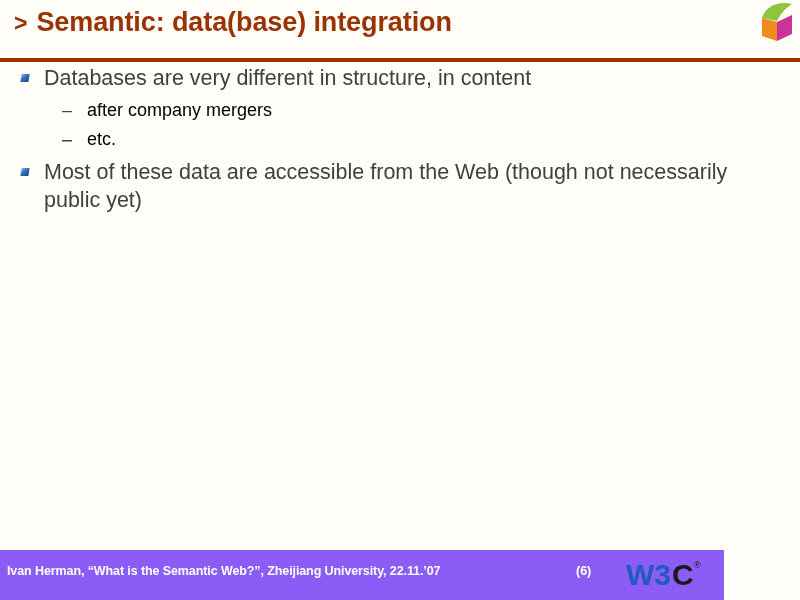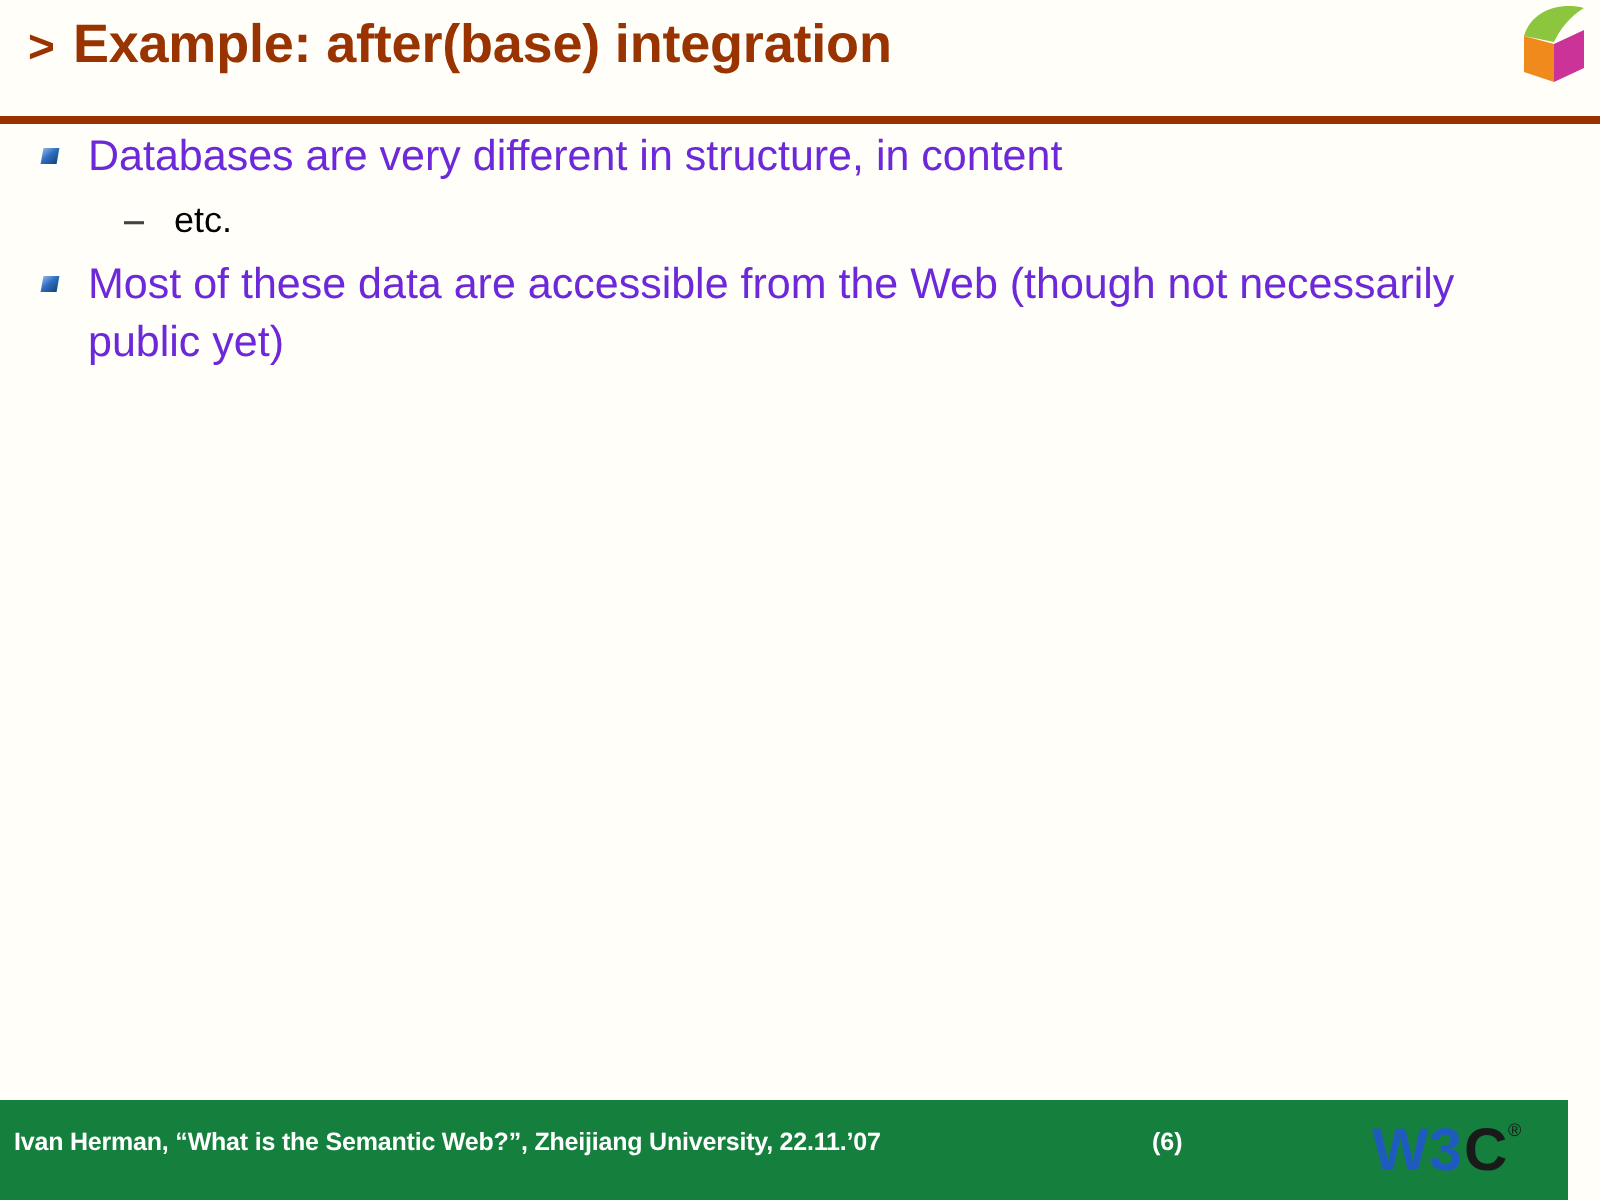--- a/index.html
+++ b/index.html
@@ -170,7 +170,7 @@
   <div class="slide-header">
     <div class="title-row">
       <span class="title-marker">&gt;</span>
-      <span class="slide-title">Example: after(base) integration</span>
+      <span class="slide-title">Semantic: data(base) integration</span>
     </div>
   </div>
 

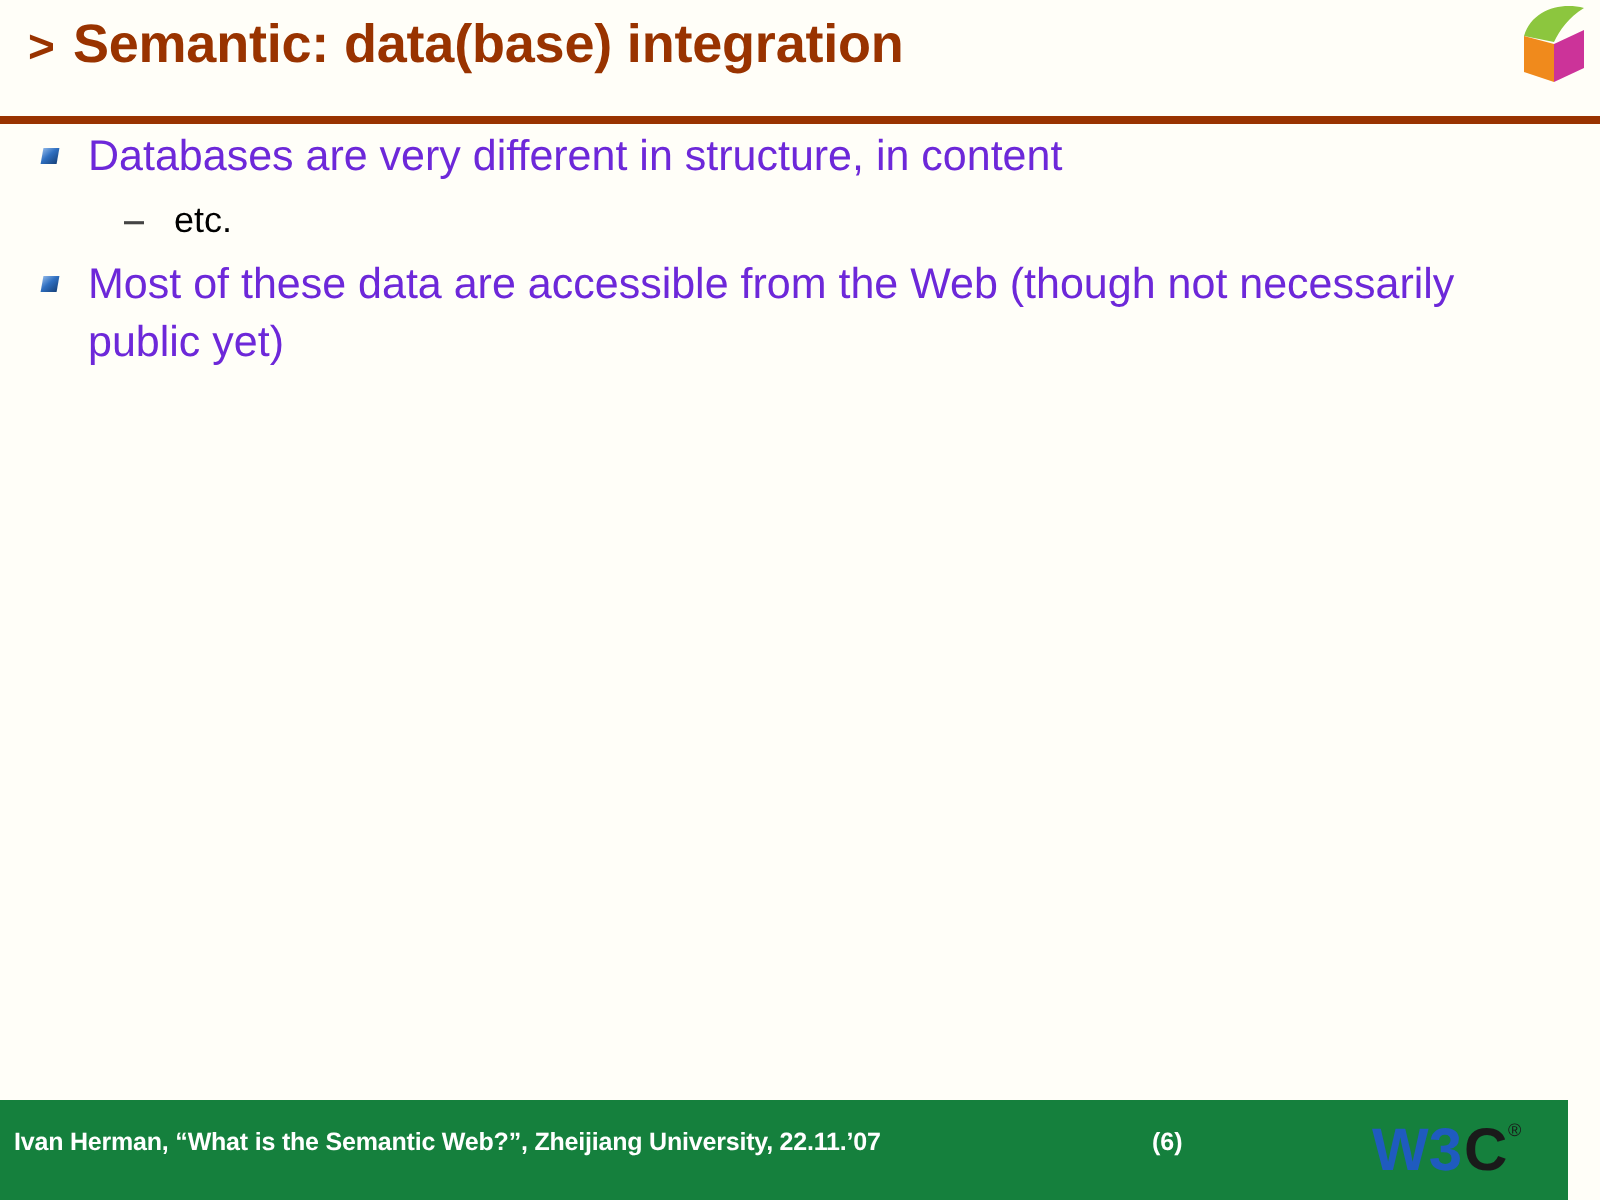--- a/index.html
+++ b/index.html
@@ -87,7 +87,7 @@
     padding-right: 40px;
     margin: 0 0 5px 0;
     font-size: 21.5px;
-    color: #6d28d9;
+    color: #404040;
     line-height: 1.32;
   }
 

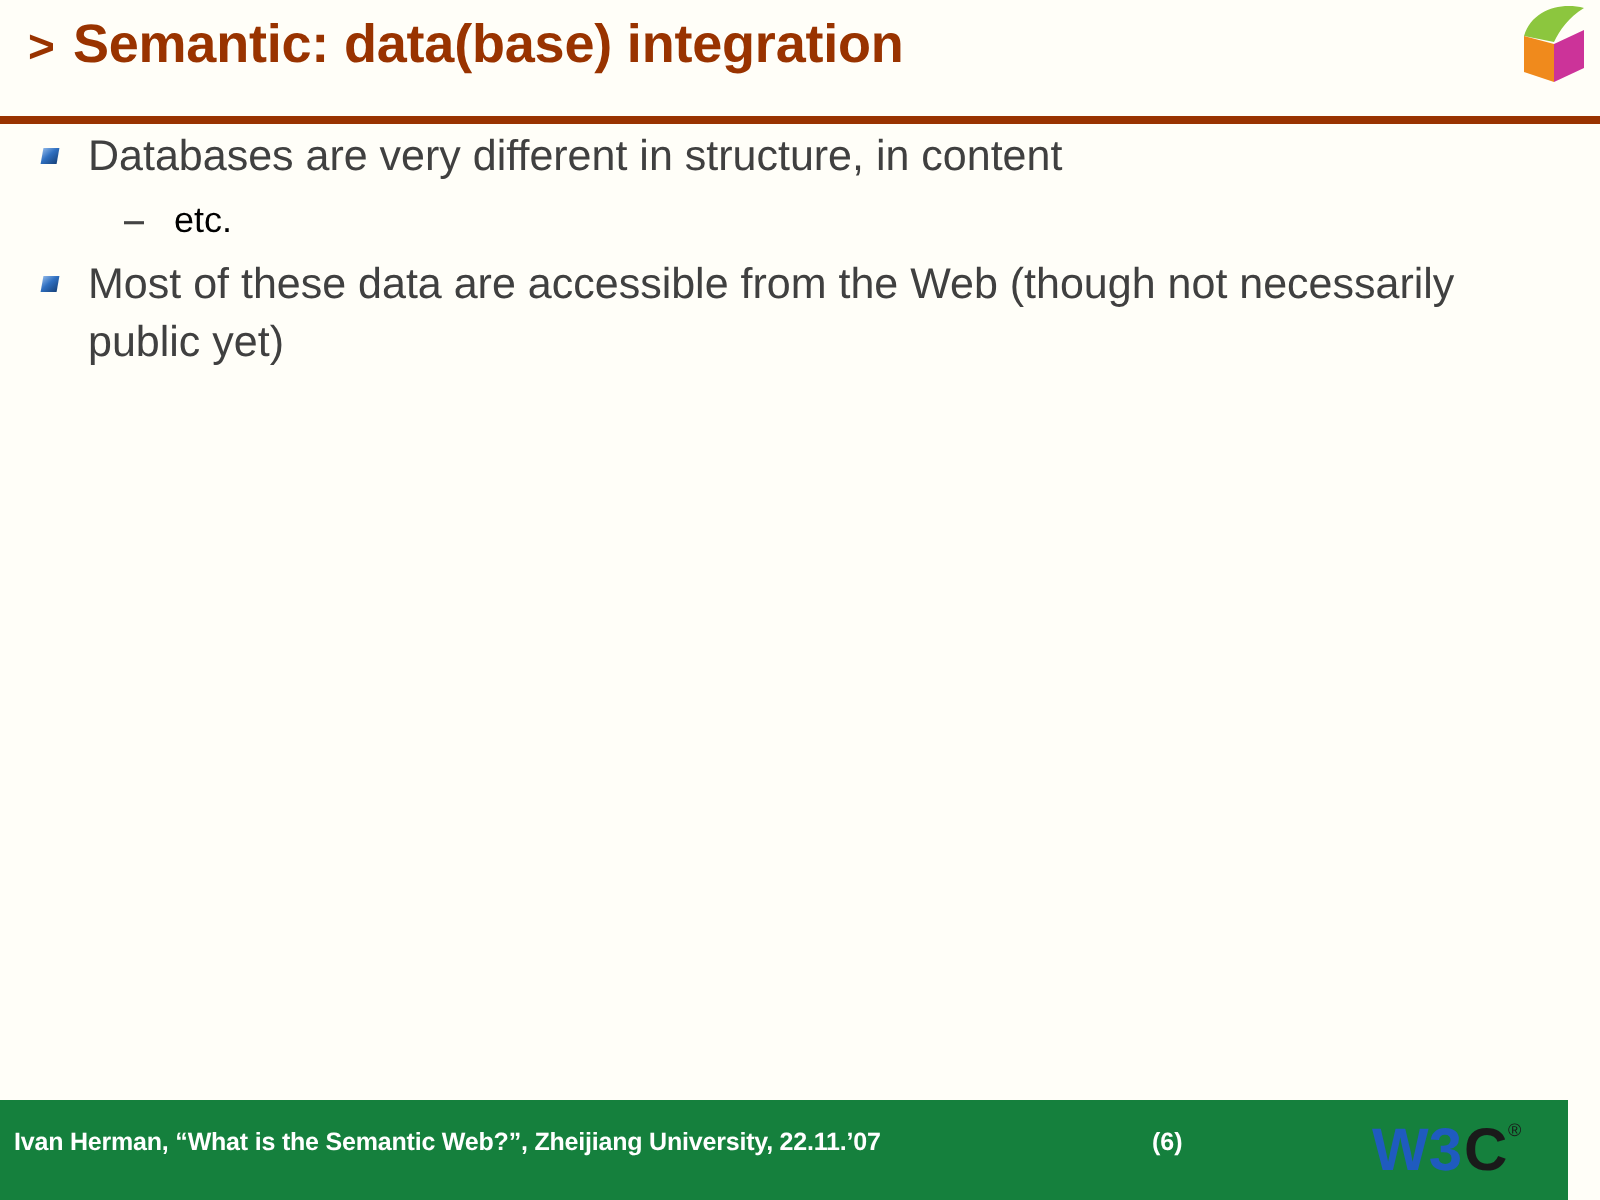--- a/index.html
+++ b/index.html
@@ -195,6 +195,7 @@
     <div class="sublist">
       <p class="lvl2">
         <span class="bullet-dash">–</span>
+        <span>after company mergers</span>
       </p>
       <p class="lvl2">
         <span class="bullet-dash">–</span>

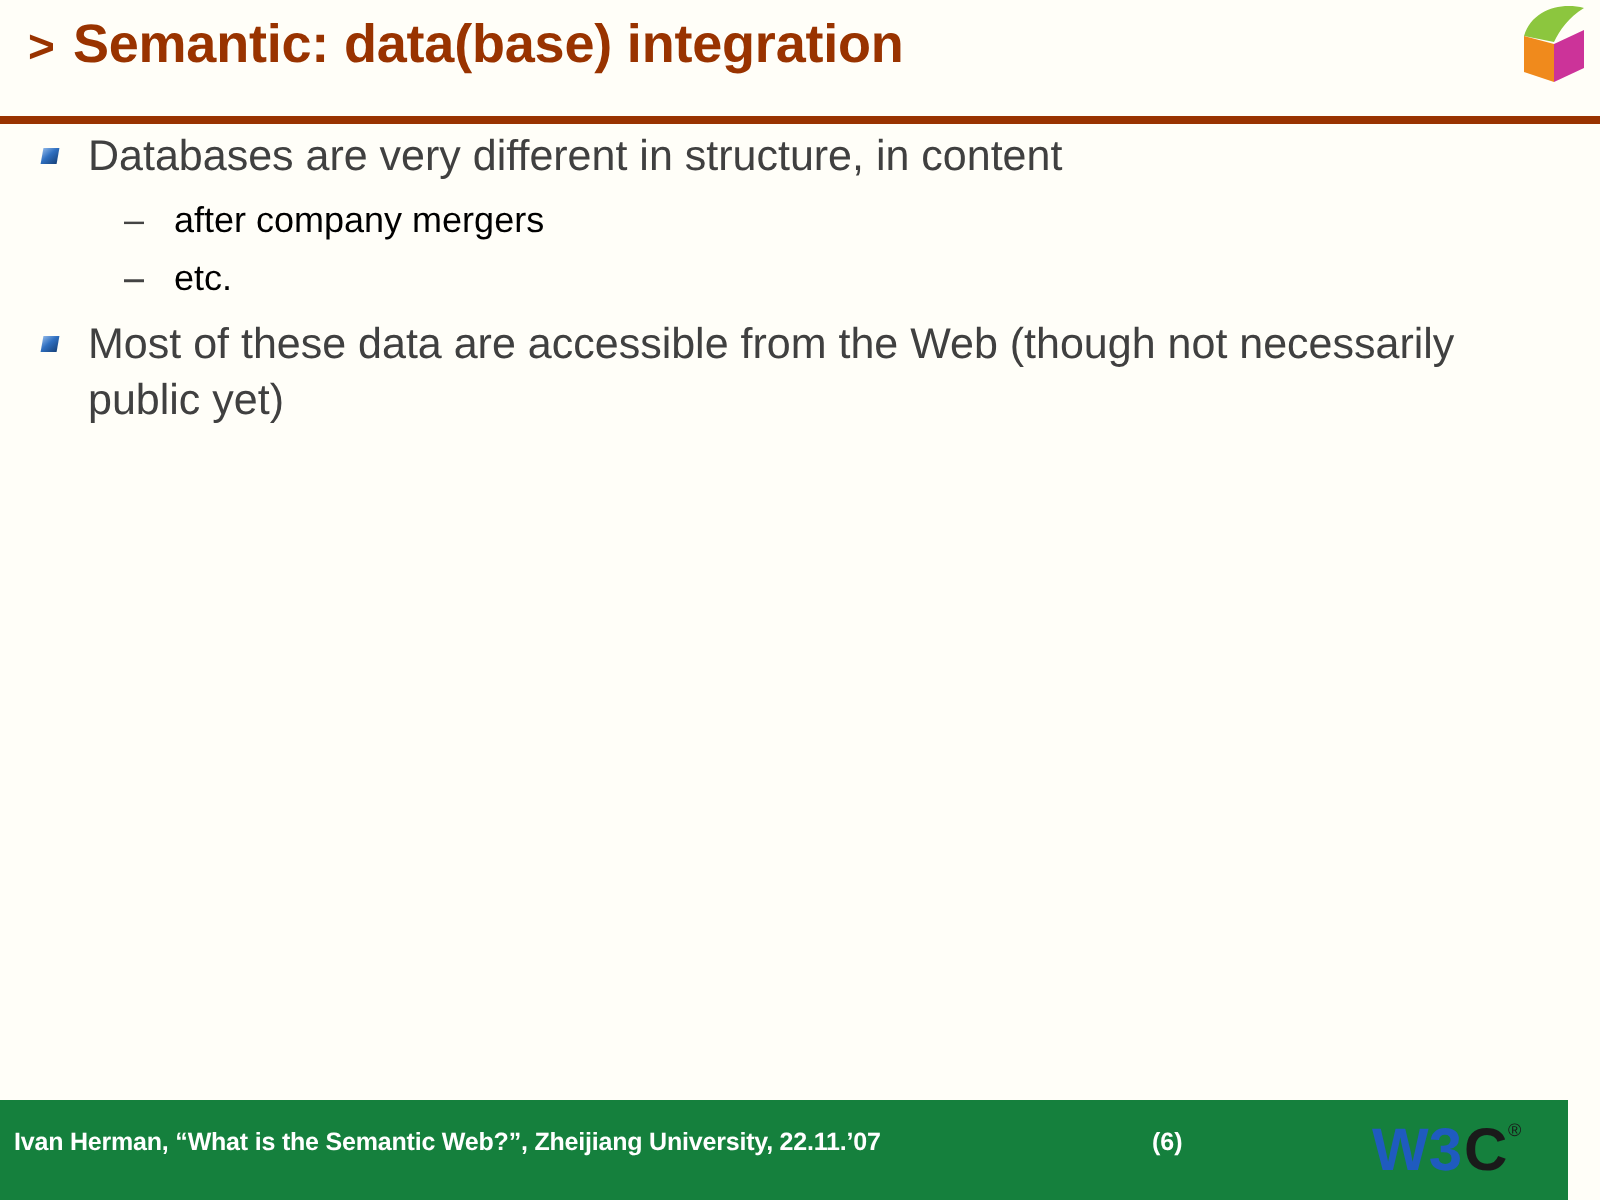--- a/index.html
+++ b/index.html
@@ -129,9 +129,9 @@
     position: absolute;
     left: 0;
     top: 550px;
-    width: 784px;
+    width: 724px;
     height: 50px;
-    background: #15803d;
+    background: #8b5cf6;
   }
 
   .footer-text {

